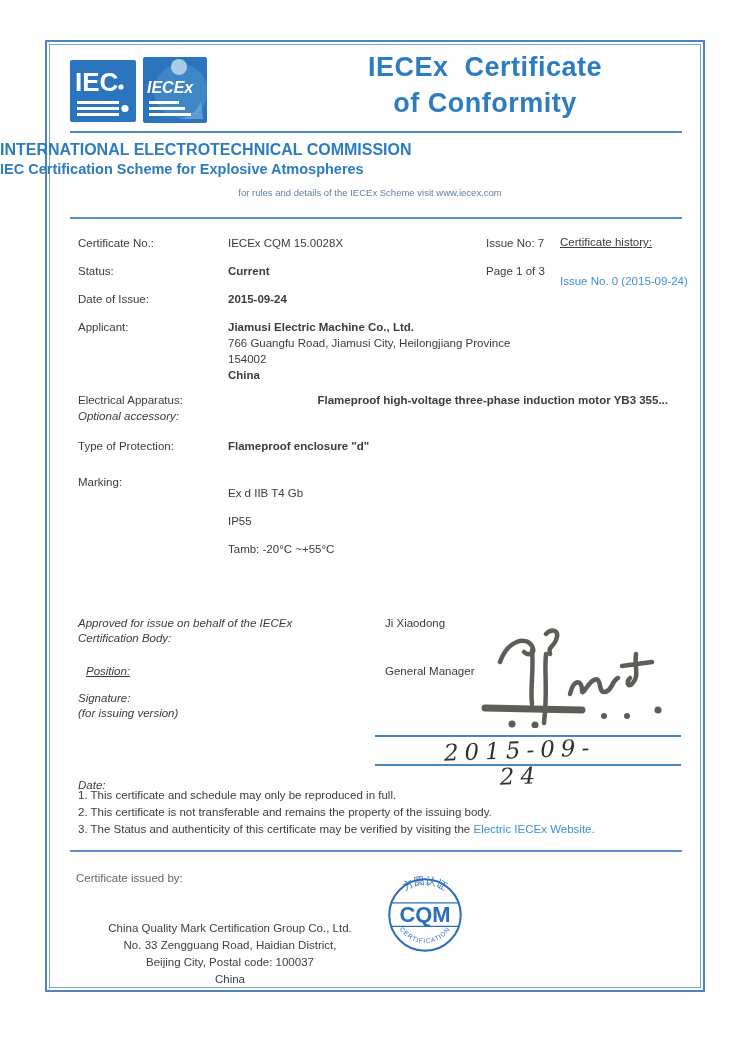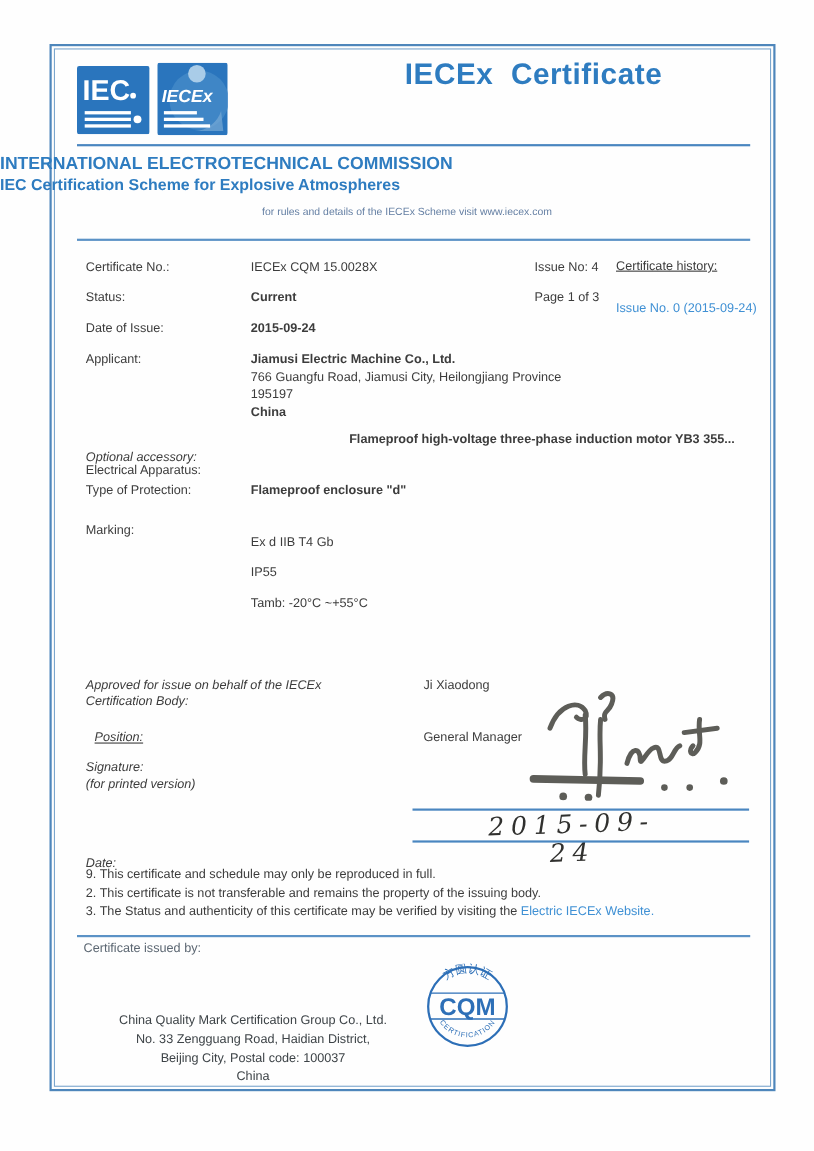--- a/index.html
+++ b/index.html
@@ -55,6 +55,7 @@
   </svg>
 
   <div class="abs title" style="left:320px;top:52px;width:330px;text-align:center;">IECEx  Certificate</div>
+  <div class="abs title" style="left:320px;top:88px;width:330px;text-align:center;">of Conformity</div>
 
   <div class="rule" style="left:70px;top:131px;width:612px;"></div>
 

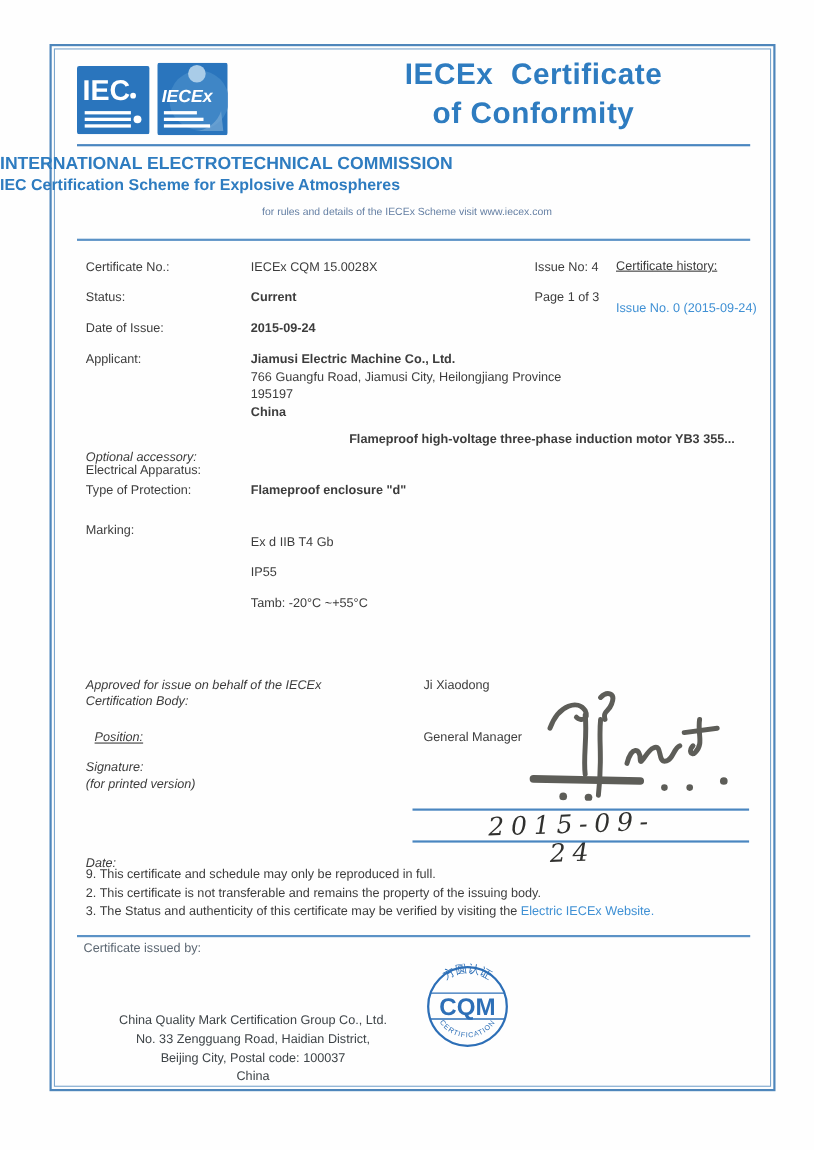--- a/index.html
+++ b/index.html
@@ -67,7 +67,7 @@
 
   <div class="abs label" style="left:78px;top:237px;">Certificate No.:</div>
   <div class="abs label" style="left:228px;top:237px;">IECEx CQM 15.0028X</div>
-  <div class="abs label" style="left:486px;top:237px;">Issue No: 4</div>
+  <div class="abs label" style="left:486px;top:237px;">Issue No: 7</div>
   <div class="abs label underline" style="left:560px;top:236px;">Certificate history:</div>
   <div class="abs label link" style="left:560px;top:253px;margin-top:22px;">Issue No. 0 (2015-09-24)</div>
 

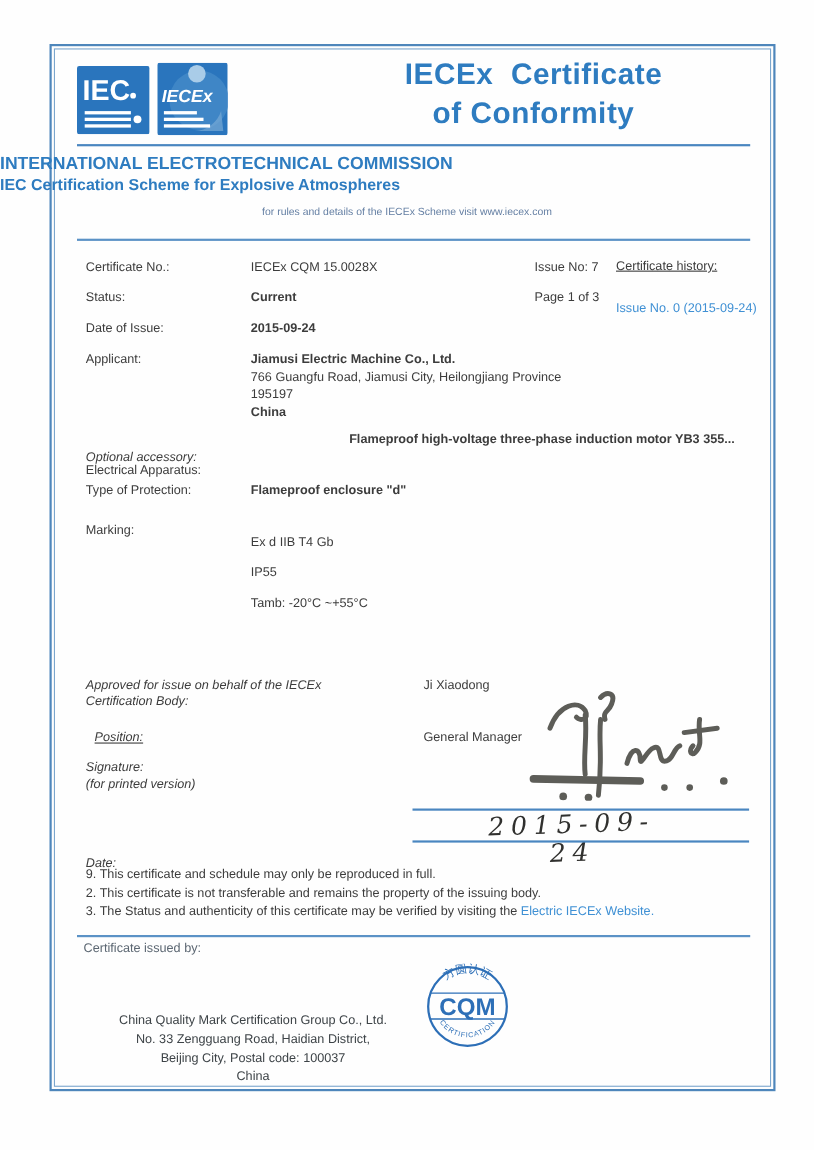--- a/index.html
+++ b/index.html
@@ -81,7 +81,7 @@
   <div class="abs label" style="left:78px;top:321px;">Applicant:</div>
   <div class="abs label bold" style="left:228px;top:321px;">Jiamusi Electric Machine Co., Ltd.</div>
   <div class="abs label" style="left:228px;top:337px;">766 Guangfu Road, Jiamusi City, Heilongjiang Province</div>
-  <div class="abs label" style="left:228px;top:353px;">195197</div>
+  <div class="abs label" style="left:228px;top:353px;">154002</div>
   <div class="abs label bold" style="left:228px;top:369px;">China</div>
 
   <div class="abs label" style="left:78px;top:394px;margin-top:28px;">Electrical Apparatus:</div>

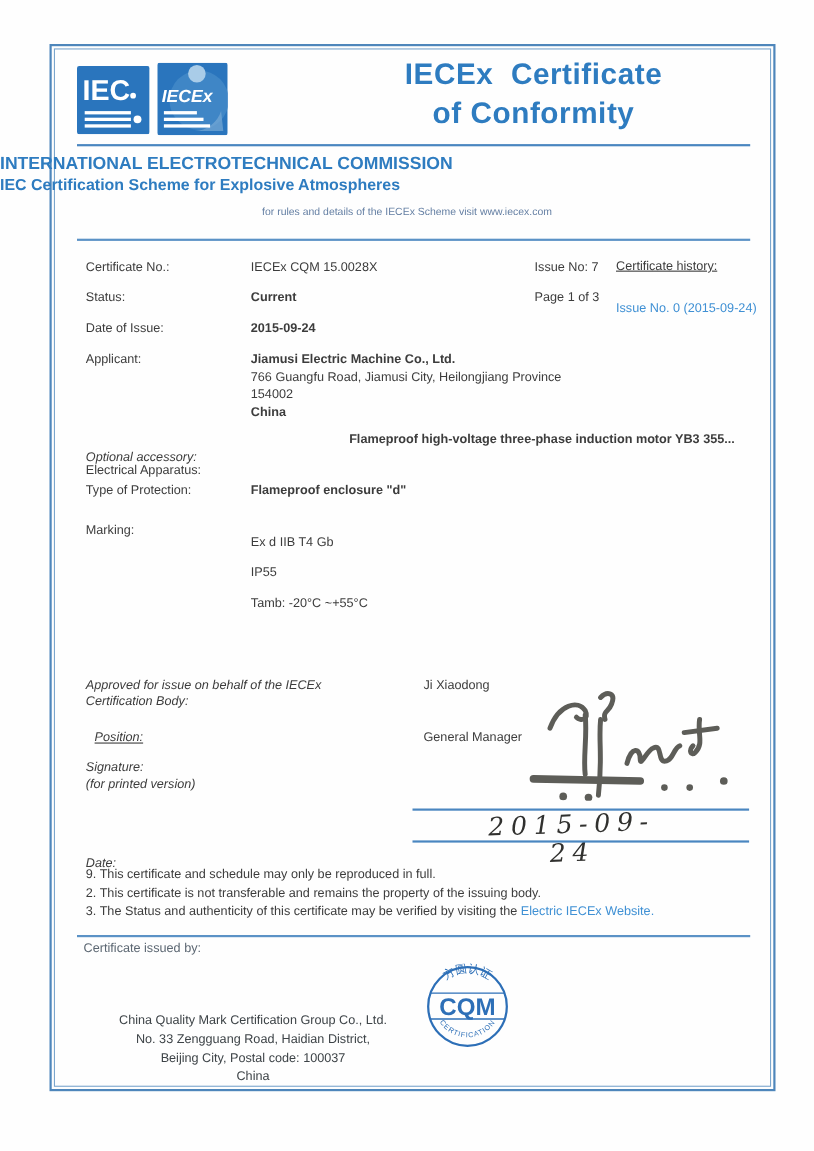--- a/index.html
+++ b/index.html
@@ -84,7 +84,7 @@
   <div class="abs label" style="left:228px;top:353px;">154002</div>
   <div class="abs label bold" style="left:228px;top:369px;">China</div>
 
-  <div class="abs label" style="left:78px;top:394px;margin-top:28px;">Electrical Apparatus:</div>
+  <div class="abs label" style="left:78px;top:394px;">Electrical Apparatus:</div>
   <div class="abs label italic" style="left:78px;top:410px;">Optional accessory:</div>
   <div class="abs label bold" style="left:228px;top:394px;width:440px;text-align:right;">Flameproof high-voltage three-phase induction motor YB3 355...</div>
 

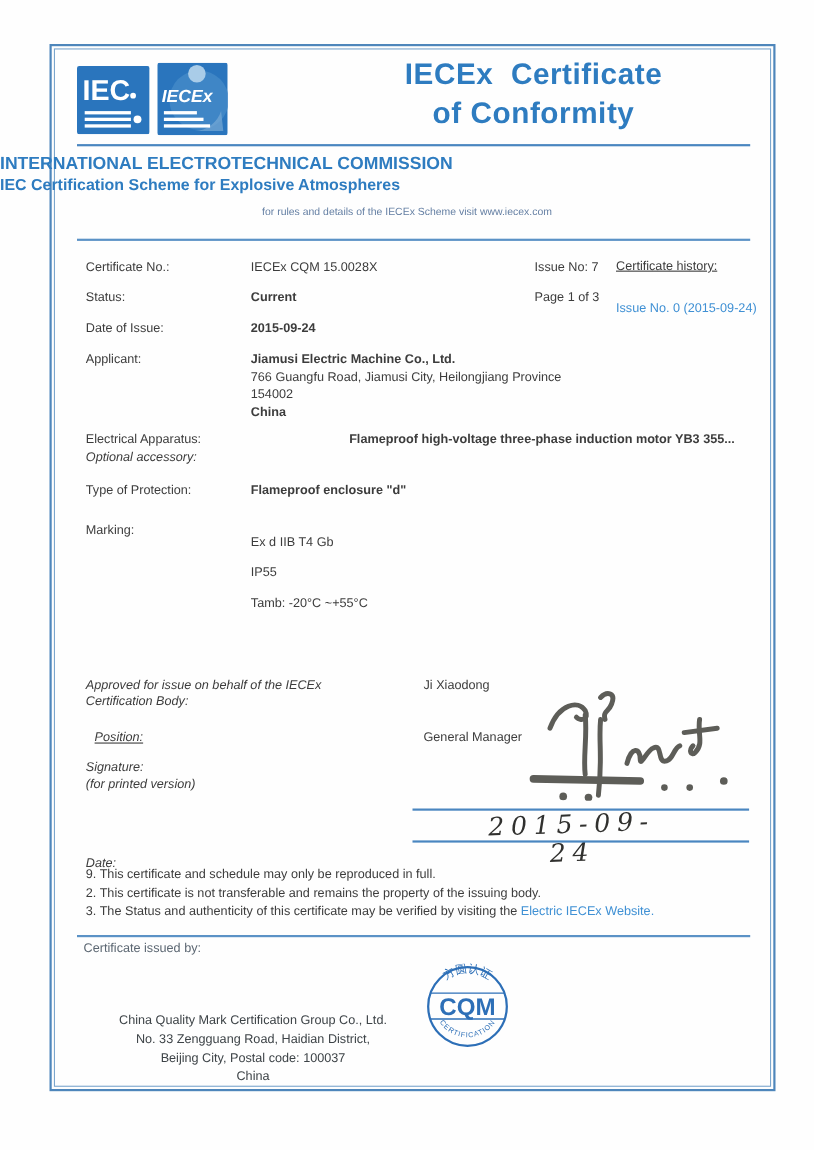--- a/index.html
+++ b/index.html
@@ -104,7 +104,7 @@
   <div class="abs label" style="left:385px;top:665px;">General Manager</div>
 
   <div class="abs label italic" style="left:78px;top:692px;">Signature:</div>
-  <div class="abs label italic" style="left:78px;top:707px;">(for printed version)</div>
+  <div class="abs label italic" style="left:78px;top:707px;">(for issuing version)</div>
 
   <div class="abs label italic" style="left:78px;top:739px;margin-top:40px;">Date:</div>
 

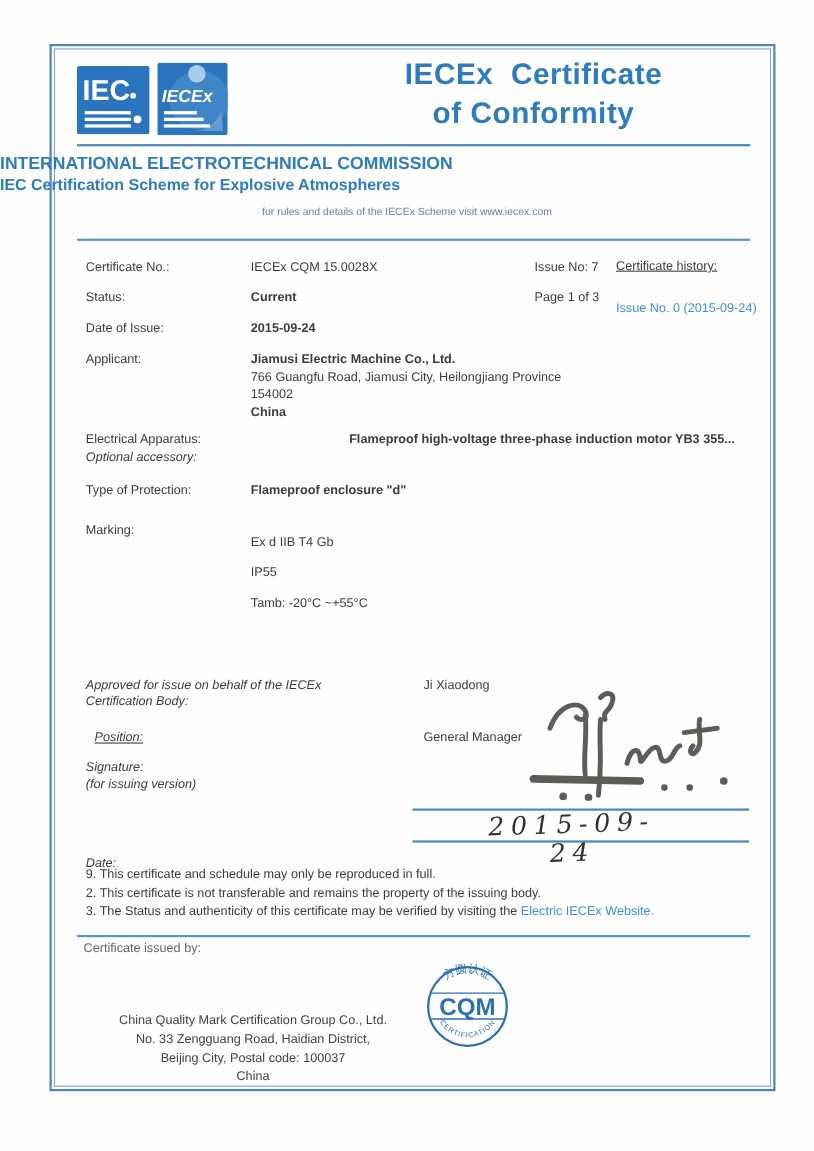--- a/index.html
+++ b/index.html
@@ -132,7 +132,7 @@
   <div class="abs hand-date" style="left:425px;top:737px;width:190px;">2015-09-24</div>
   <div class="rule" style="left:375px;top:764px;width:306px;"></div>
 
-  <div class="abs note" style="left:78px;top:789px;">9. This certificate and schedule may only be reproduced in full.</div>
+  <div class="abs note" style="left:78px;top:789px;">1. This certificate and schedule may only be reproduced in full.</div>
   <div class="abs note" style="left:78px;top:806px;">2. This certificate is not transferable and remains the property of the issuing body.</div>
   <div class="abs note" style="left:78px;top:823px;">
     <span>3. The Status and authenticity of this certificate may be verified by visiting the </span><span class="link">Electric IECEx Website.</span>

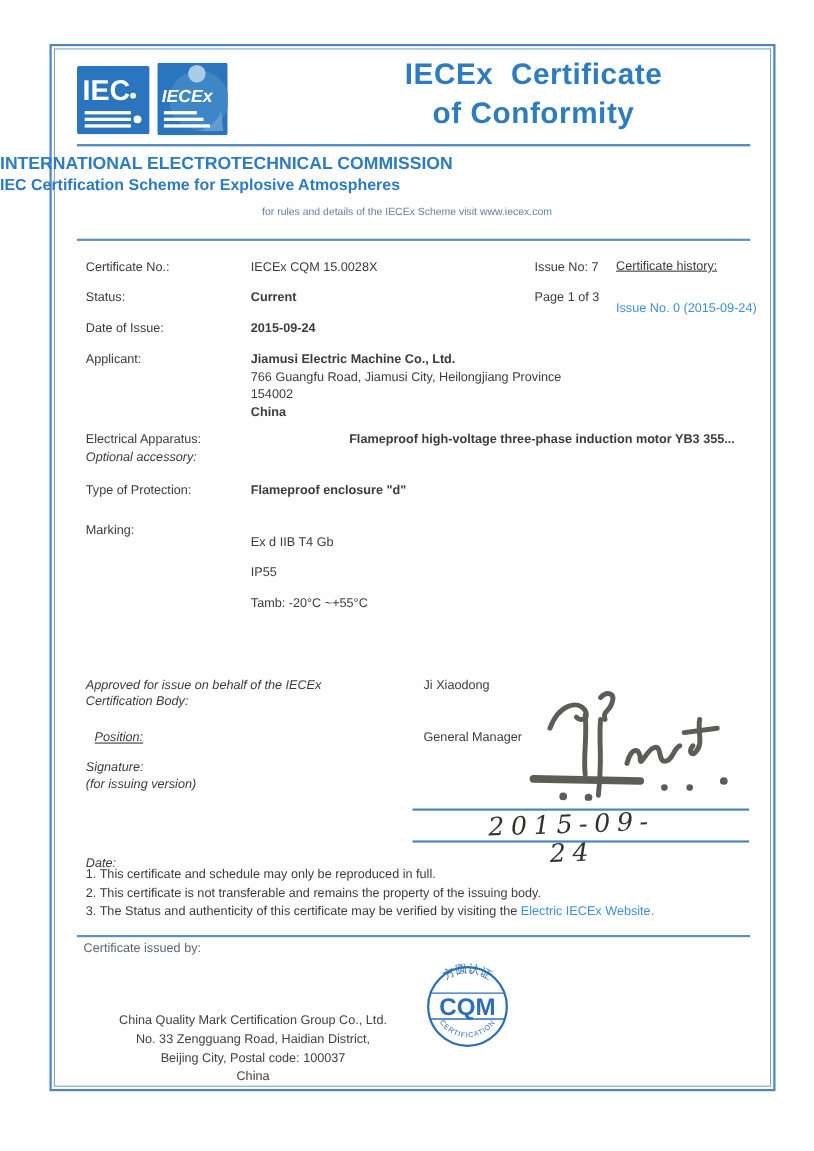--- a/index.html
+++ b/index.html
@@ -20,7 +20,7 @@
   .underline{text-decoration:underline;}
   .link{color:#3f90d4;cursor:pointer;}
   .note{font-size:11.5px;color:#3c3c3c;}
-  .issuer-label{font-size:11.5px;color:#5c6772;}
+  .issuer-label{font-size:11.5px;color:#5c6772;margin-top:16px;}
   .issuer-block{font-size:11.5px;color:#3d4347;text-align:center;line-height:17px;margin-top:48px;}
   .hand-date{font-family:"DejaVu Serif",serif;font-style:italic;font-size:23px;
              letter-spacing:6px;color:#30302e;transform:rotate(-2deg);text-align:center;}

